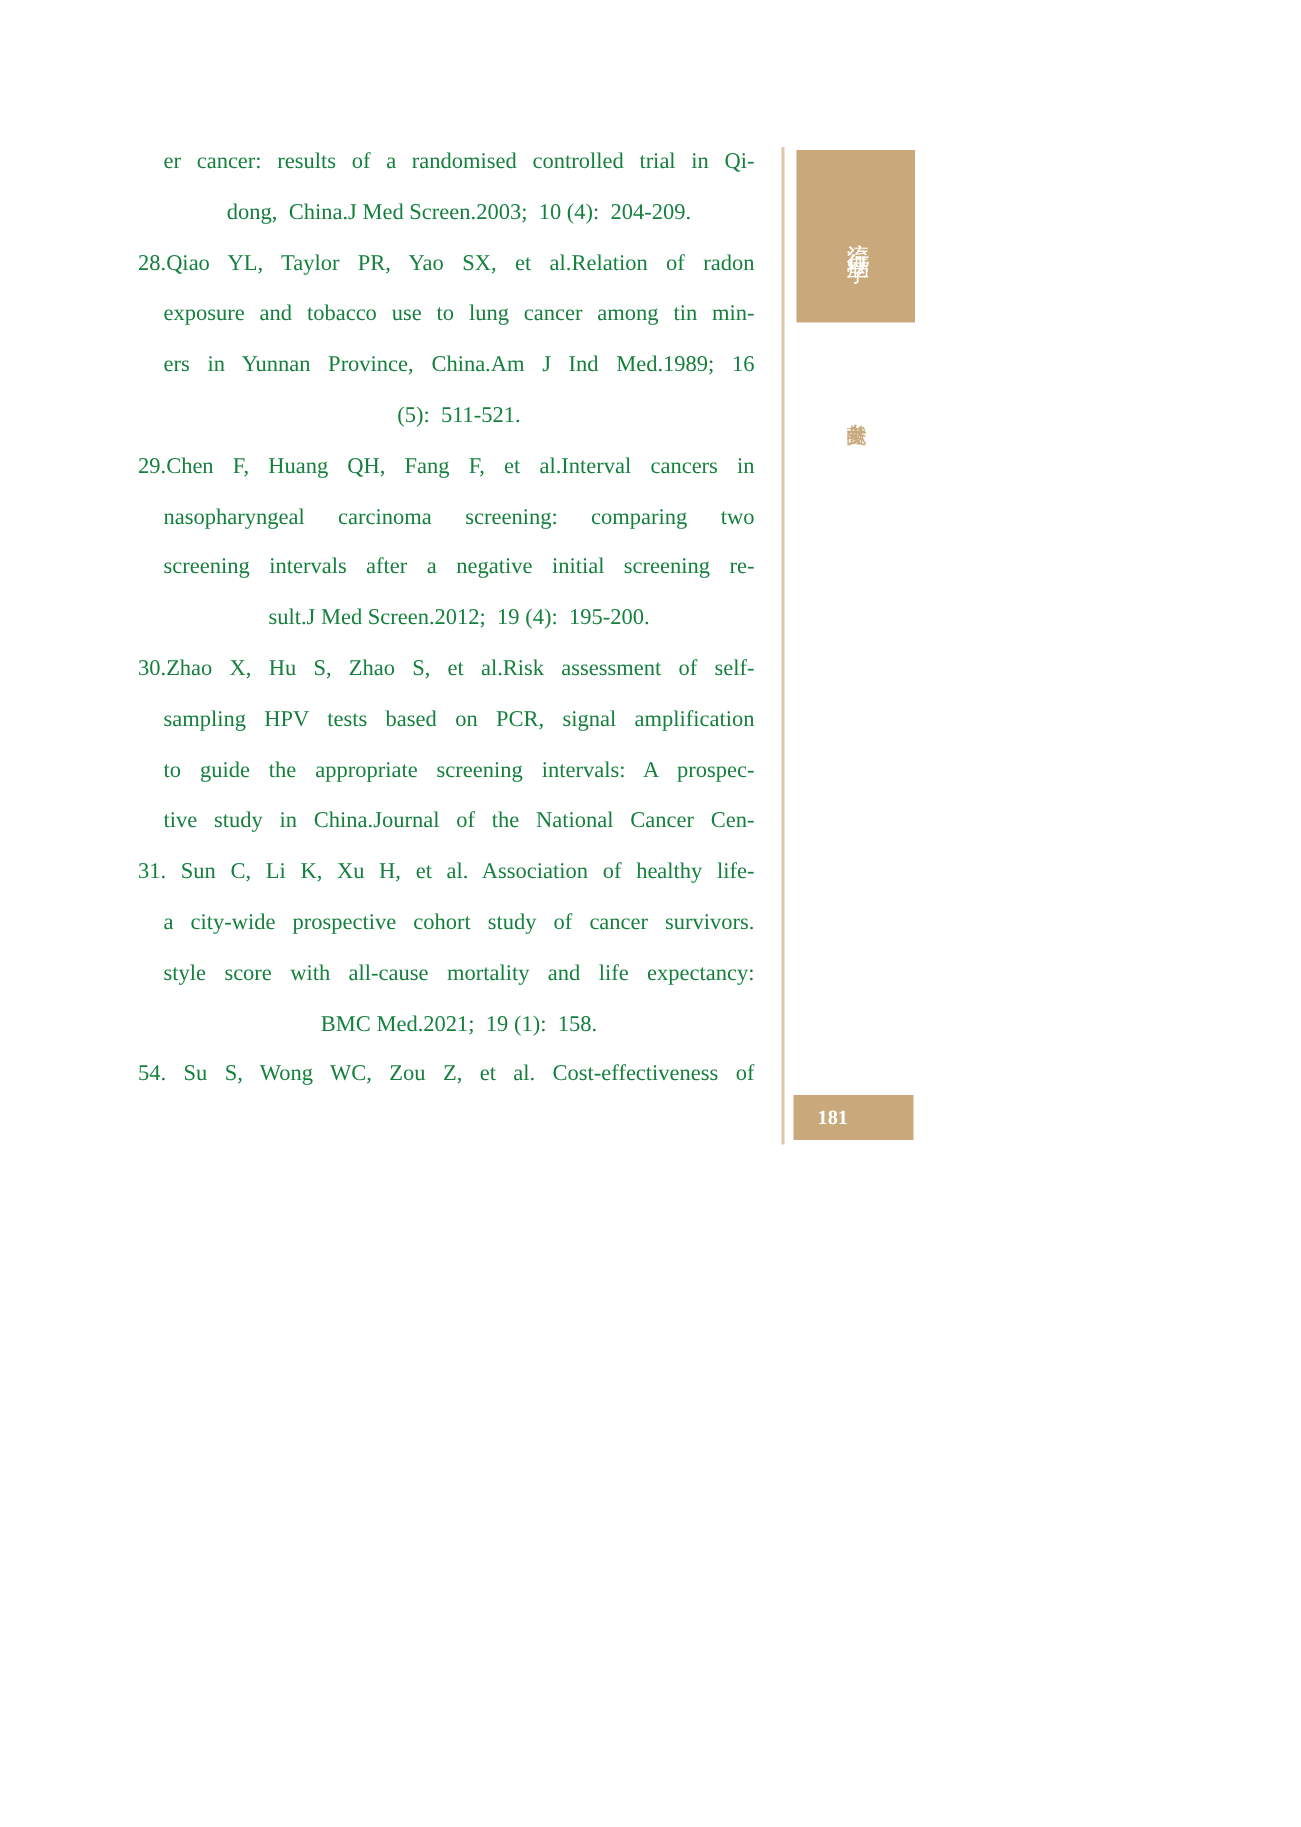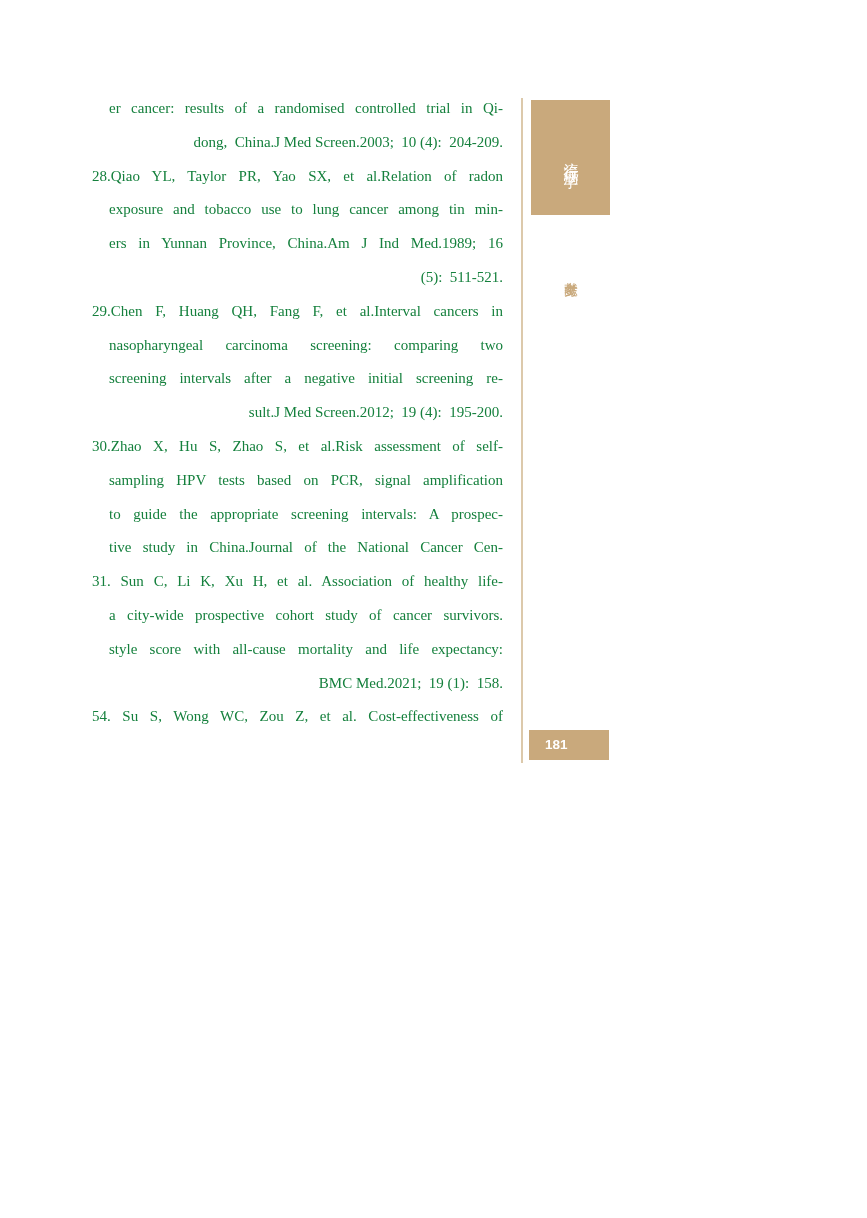--- a/index.html
+++ b/index.html
@@ -32,7 +32,7 @@
   }
   .line.last {
     white-space: pre-wrap;
-    text-align: right;
+    text-align: center;
   }
   
   .side-rule {

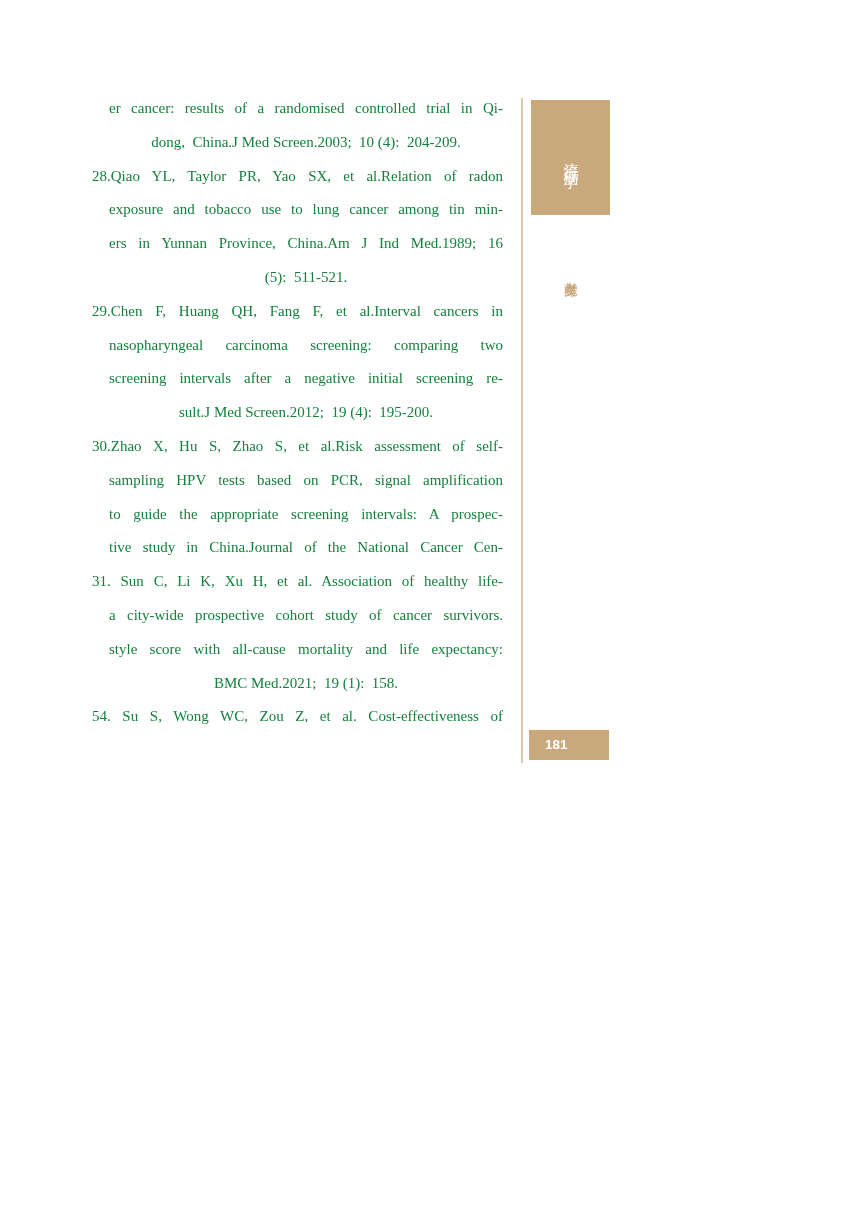--- a/index.html
+++ b/index.html
@@ -93,7 +93,7 @@
     font-size: 13.5px;
     font-weight: bold;
     line-height: 30px;
-    font-family: Liberation Sans, sans-serif;
+    font-family: Liberation Serif, serif;
   }
 </style>
 </head>

